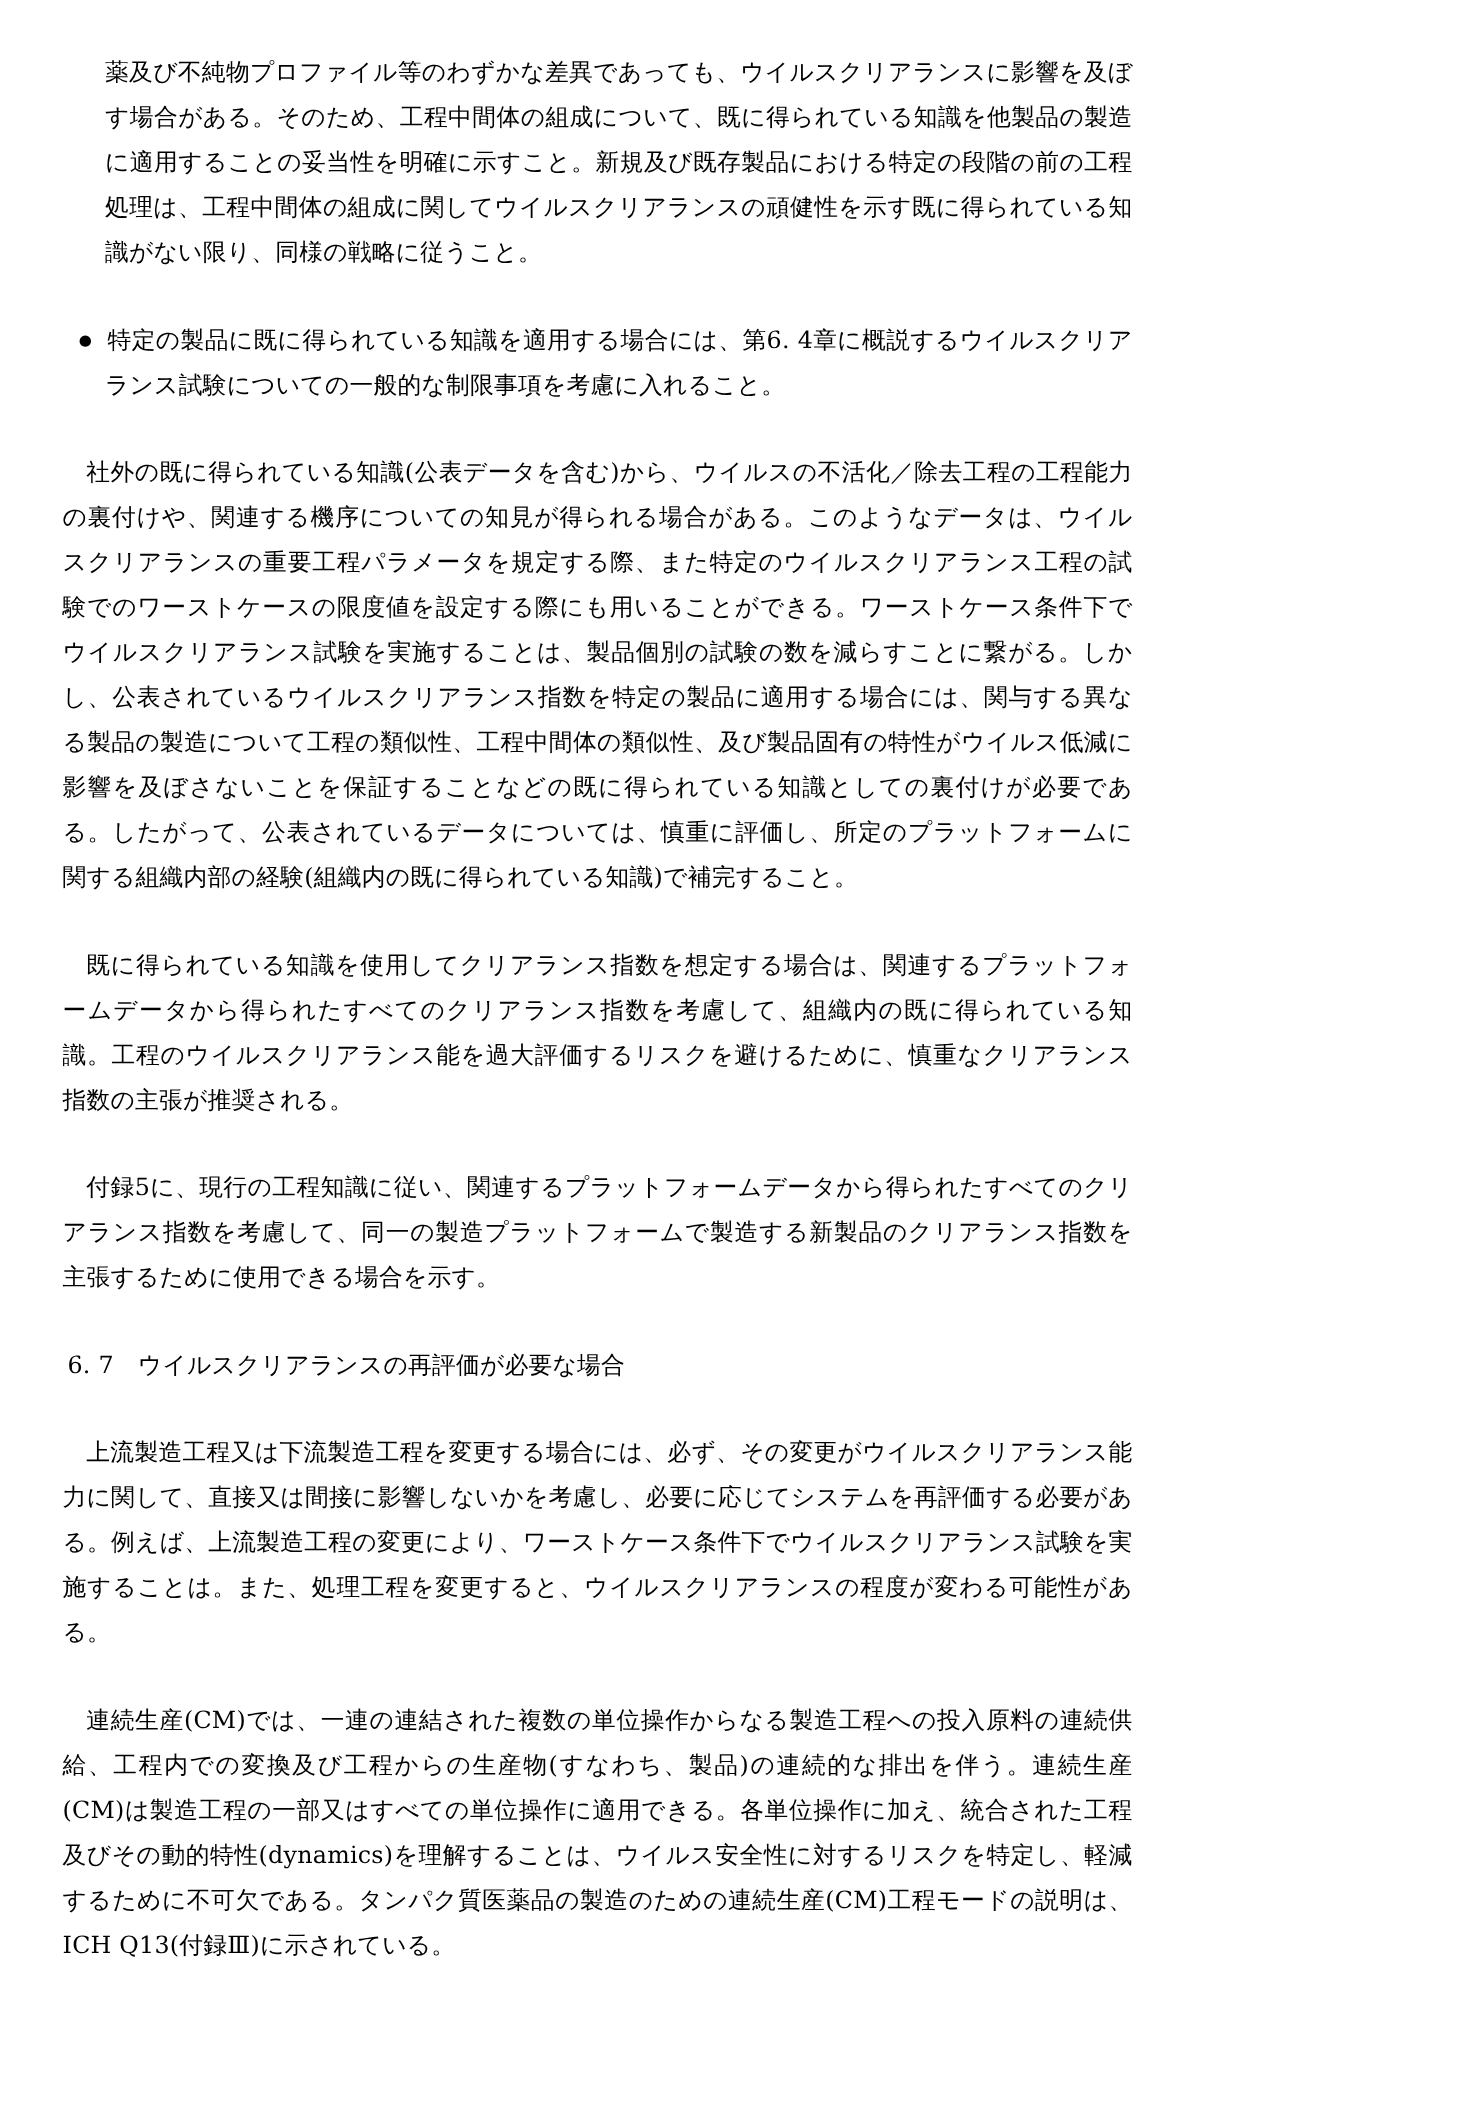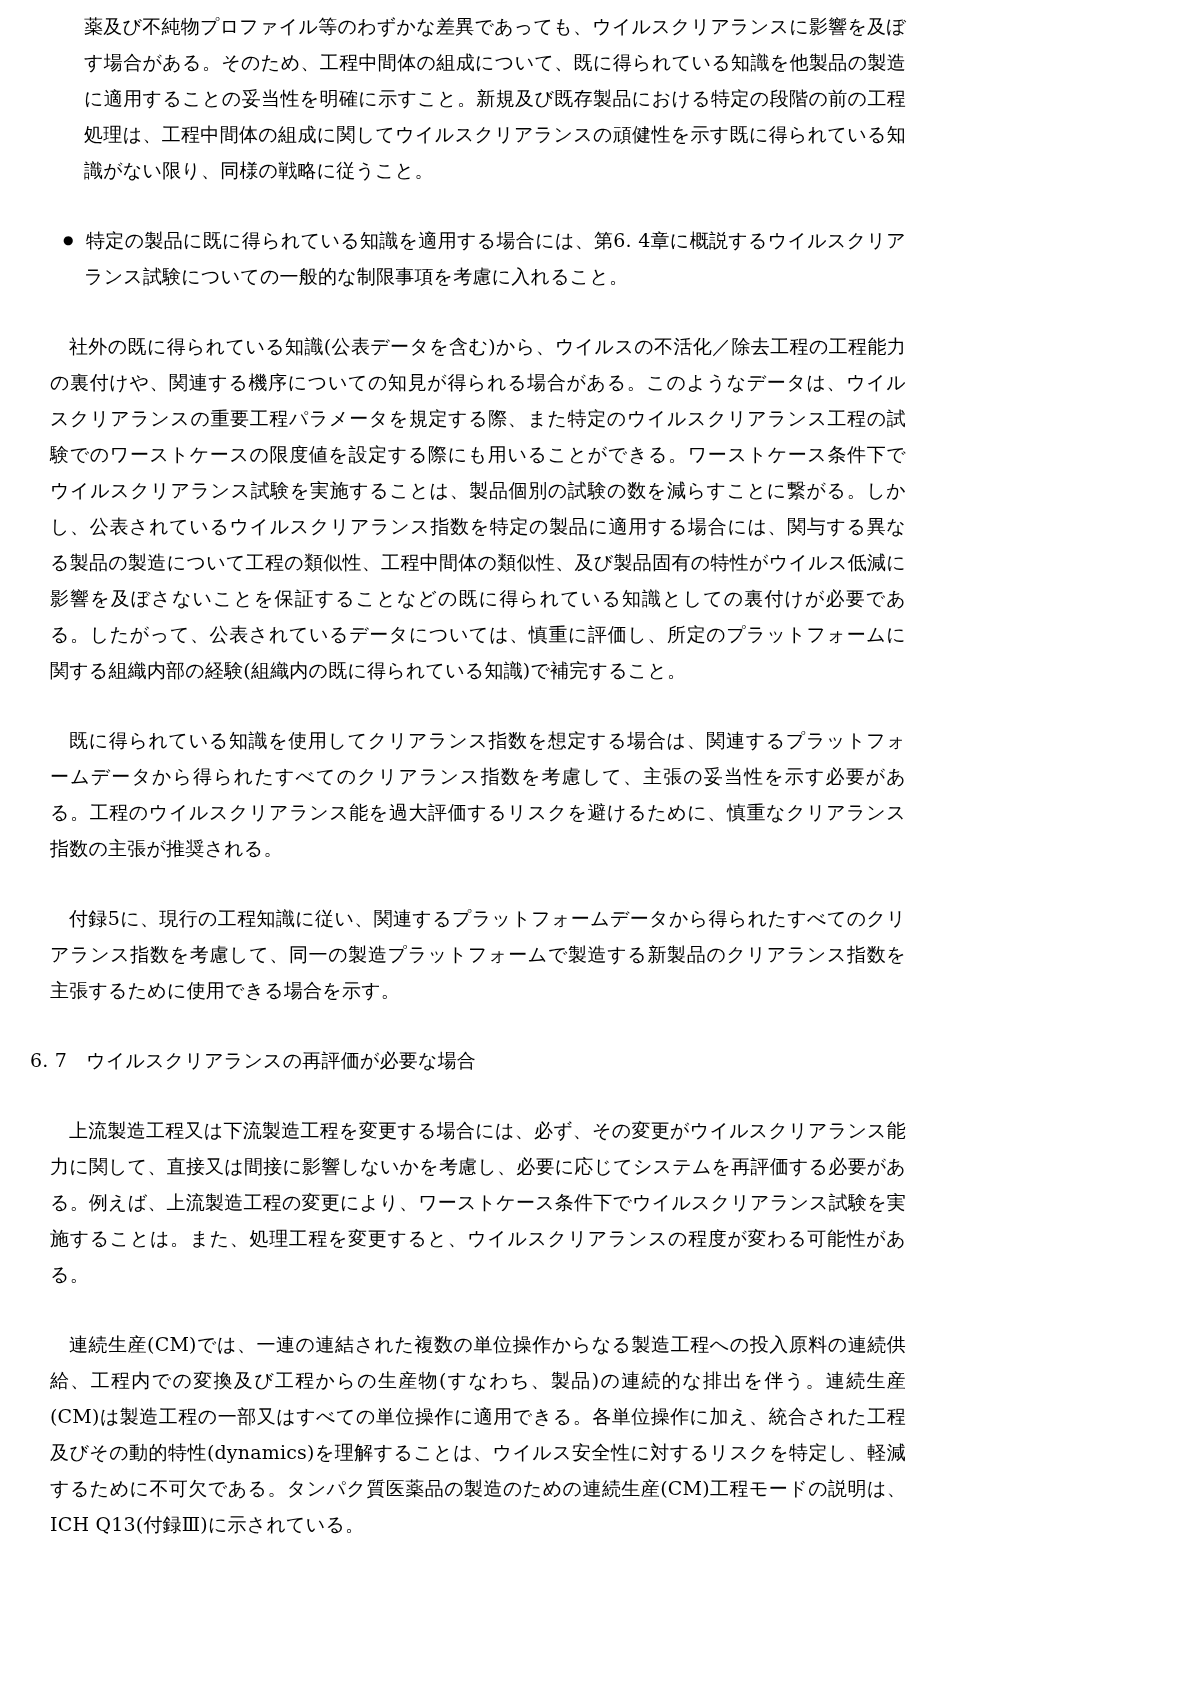--- a/index.html
+++ b/index.html
@@ -20,7 +20,7 @@
     box-sizing: border-box;
     width: 934px;
     height: 1695px;
-    padding: 8px 28px 8px 30px;
+    padding: 40px 28px 8px 30px;
   }
   .block {
     margin: 34px 0 0 0;

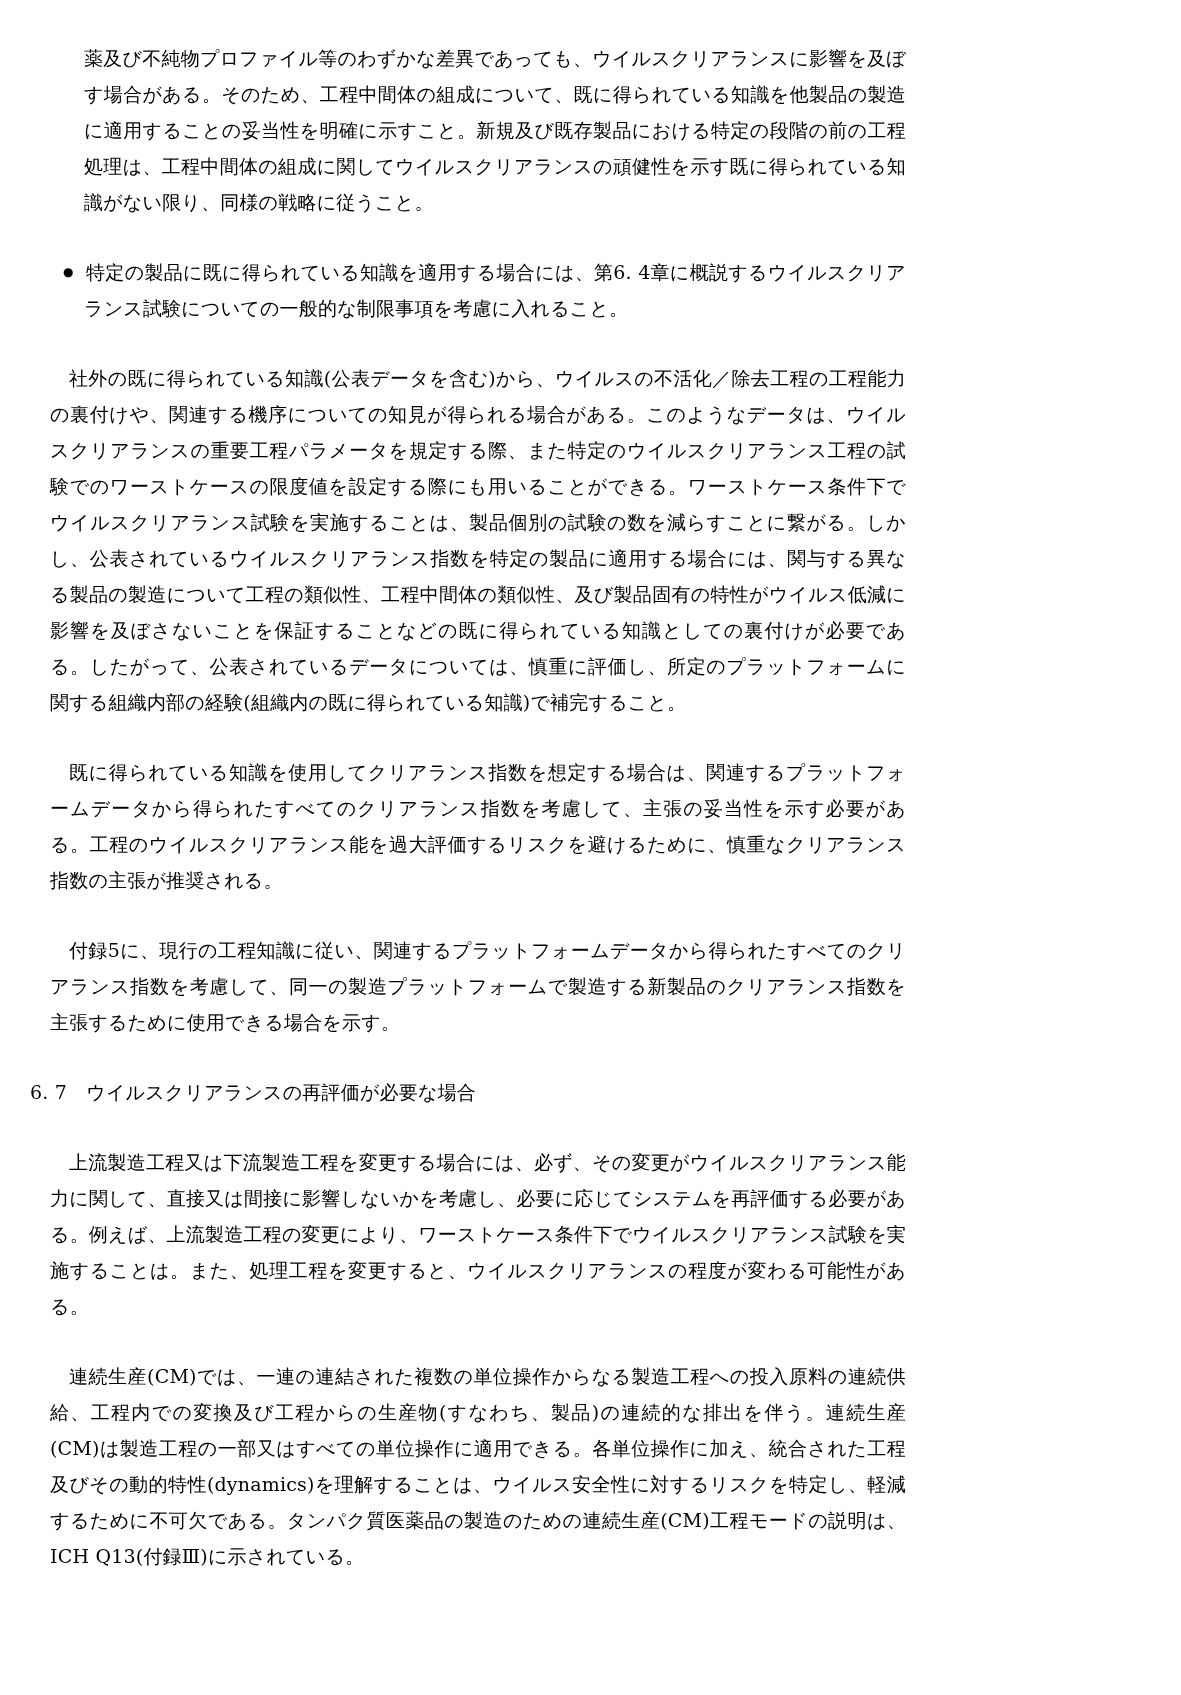--- a/index.html
+++ b/index.html
@@ -78,7 +78,7 @@
   <div class="block para">社外の既に得られている知識(公表データを含む)から、ウイルスの不活化／除去工程の工程能力の裏付けや、関連する機序についての知見が得られる場合がある。このようなデータは、ウイルスクリアランスの重要工程パラメータを規定する際、また特定のウイルスクリアランス工程の試験でのワーストケースの限度値を設定する際にも用いることができる。ワーストケース条件下でウイルスクリアランス試験を実施することは、製品個別の試験の数を減らすことに繋がる。しかし、公表されているウイルスクリアランス指数を特定の製品に適用する場合には、関与する異なる製品の製造について工程の類似性、工程中間体の類似性、及び製品固有の特性がウイルス低減に影響を及ぼさないことを保証することなどの既に得られている知識としての裏付けが必要である。したがって、公表されているデータについては、慎重に評価し、所定のプラットフォームに関する組織内部の経験(組織内の既に得られている知識)で補完すること。</div>
 
 
-  <div class="block para">既に得られている知識を使用してクリアランス指数を想定する場合は、関連するプラットフォームデータから得られたすべてのクリアランス指数を考慮して、主張の妥当性を示す必要がある。工程のウイルスクリアランス能を過大評価するリスクを避けるために、慎重なクリアランス指数の主張が推奨される。</div>
+  <div class="block para">既に得られている知識を使用してクリアランス指数を想定する場合は、関連するプラットフォームデータから得られたすべてのクリアランス指数を考慮して、組織内の既に得られている知識。工程のウイルスクリアランス能を過大評価するリスクを避けるために、慎重なクリアランス指数の主張が推奨される。</div>
 
   <div class="block para">付録5に、現行の工程知識に従い、関連するプラットフォームデータから得られたすべてのクリアランス指数を考慮して、同一の製造プラットフォームで製造する新製品のクリアランス指数を主張するために使用できる場合を示す。</div>
 

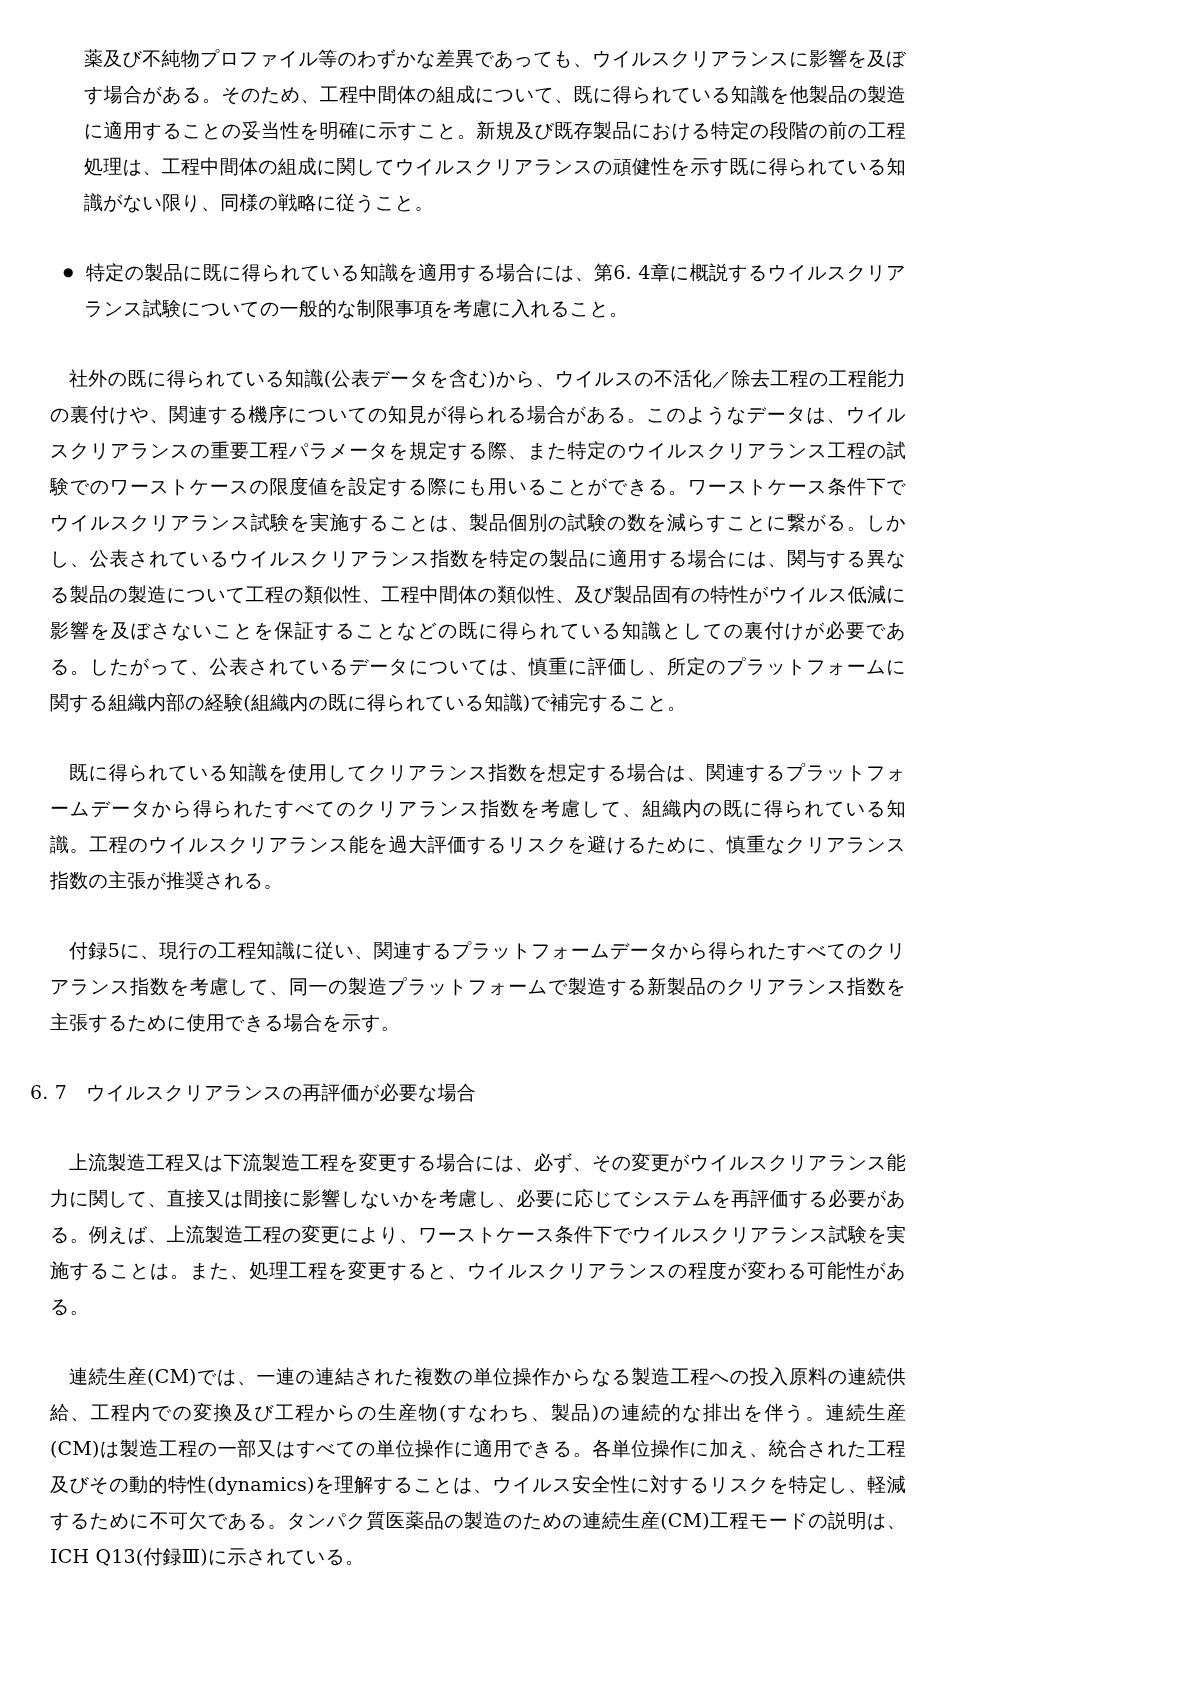--- a/index.html
+++ b/index.html
@@ -61,6 +61,7 @@
   .heading {
     text-indent: 0;
     text-align: left;
+    margin-left: 24px;
   }
 </style>
 </head>

